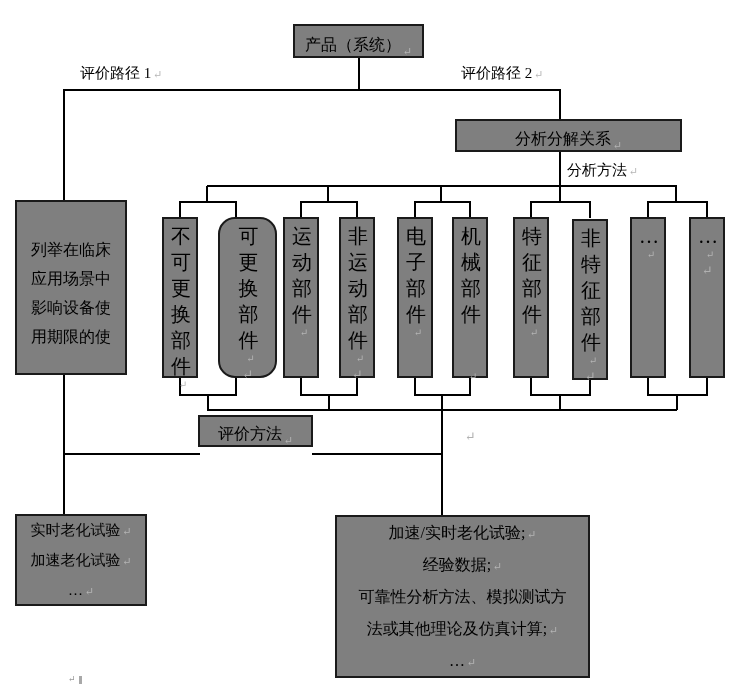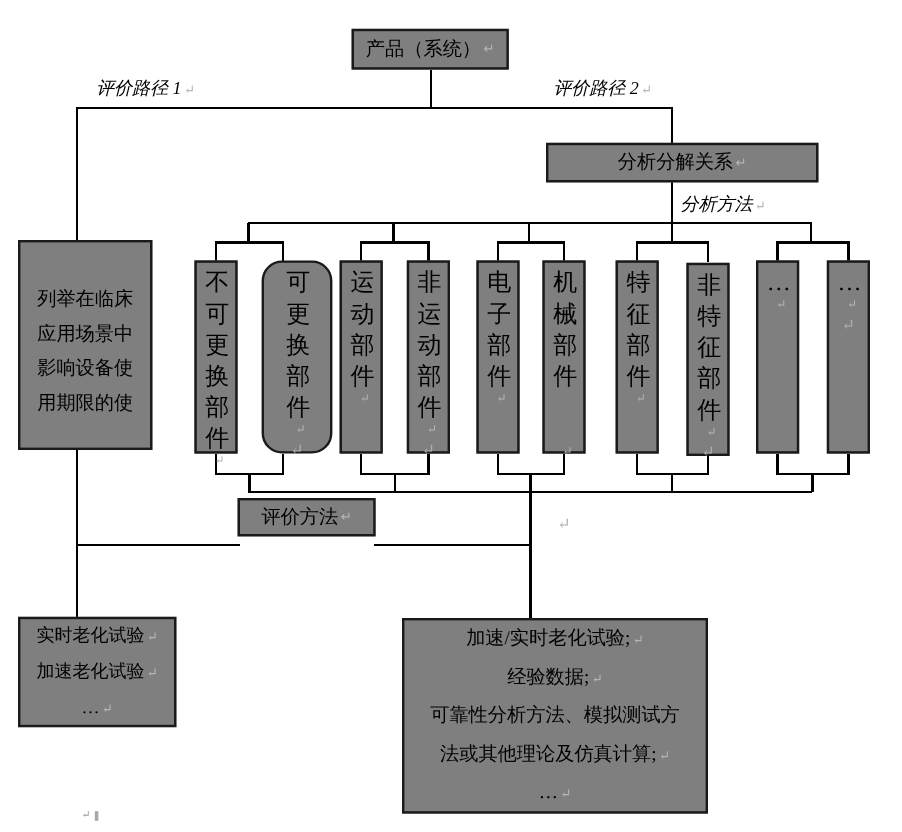--- a/index.html
+++ b/index.html
@@ -12,7 +12,7 @@
     position:absolute;background:#7f7f7f;border:2px solid #1a1a1a;
     box-sizing:border-box;color:#000;
   }
-  .hbox{display:flex;align-items:center;justify-content:center;font-size:16px;white-space:nowrap;font-family:Liberation Serif, serif;}
+  .hbox{display:flex;align-items:flex-end;justify-content:center;font-size:16px;white-space:nowrap;}
   .flabel{position:absolute;font-size:15px;color:#000;white-space:nowrap;font-style:italic;}
   .ret{color:#b5b5b5;font-size:11px;margin-left:2px;line-height:10px;}
   .vbox{

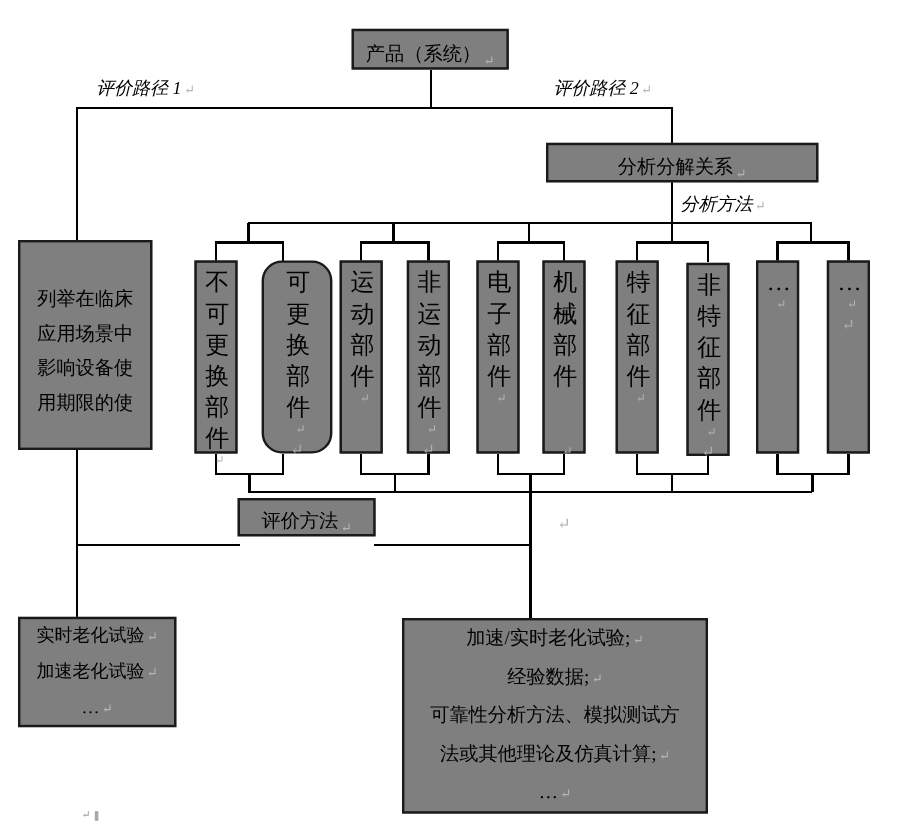--- a/index.html
+++ b/index.html
@@ -13,7 +13,7 @@
     box-sizing:border-box;color:#000;
   }
   .hbox{display:flex;align-items:flex-end;justify-content:center;font-size:16px;white-space:nowrap;}
-  .flabel{position:absolute;font-size:15px;color:#000;white-space:nowrap;font-style:italic;}
+  .flabel{position:absolute;font-size:15px;color:#000;white-space:nowrap;}
   .ret{color:#b5b5b5;font-size:11px;margin-left:2px;line-height:10px;}
   .vbox{
     display:flex;flex-direction:column;align-items:center;padding-top:4px;

